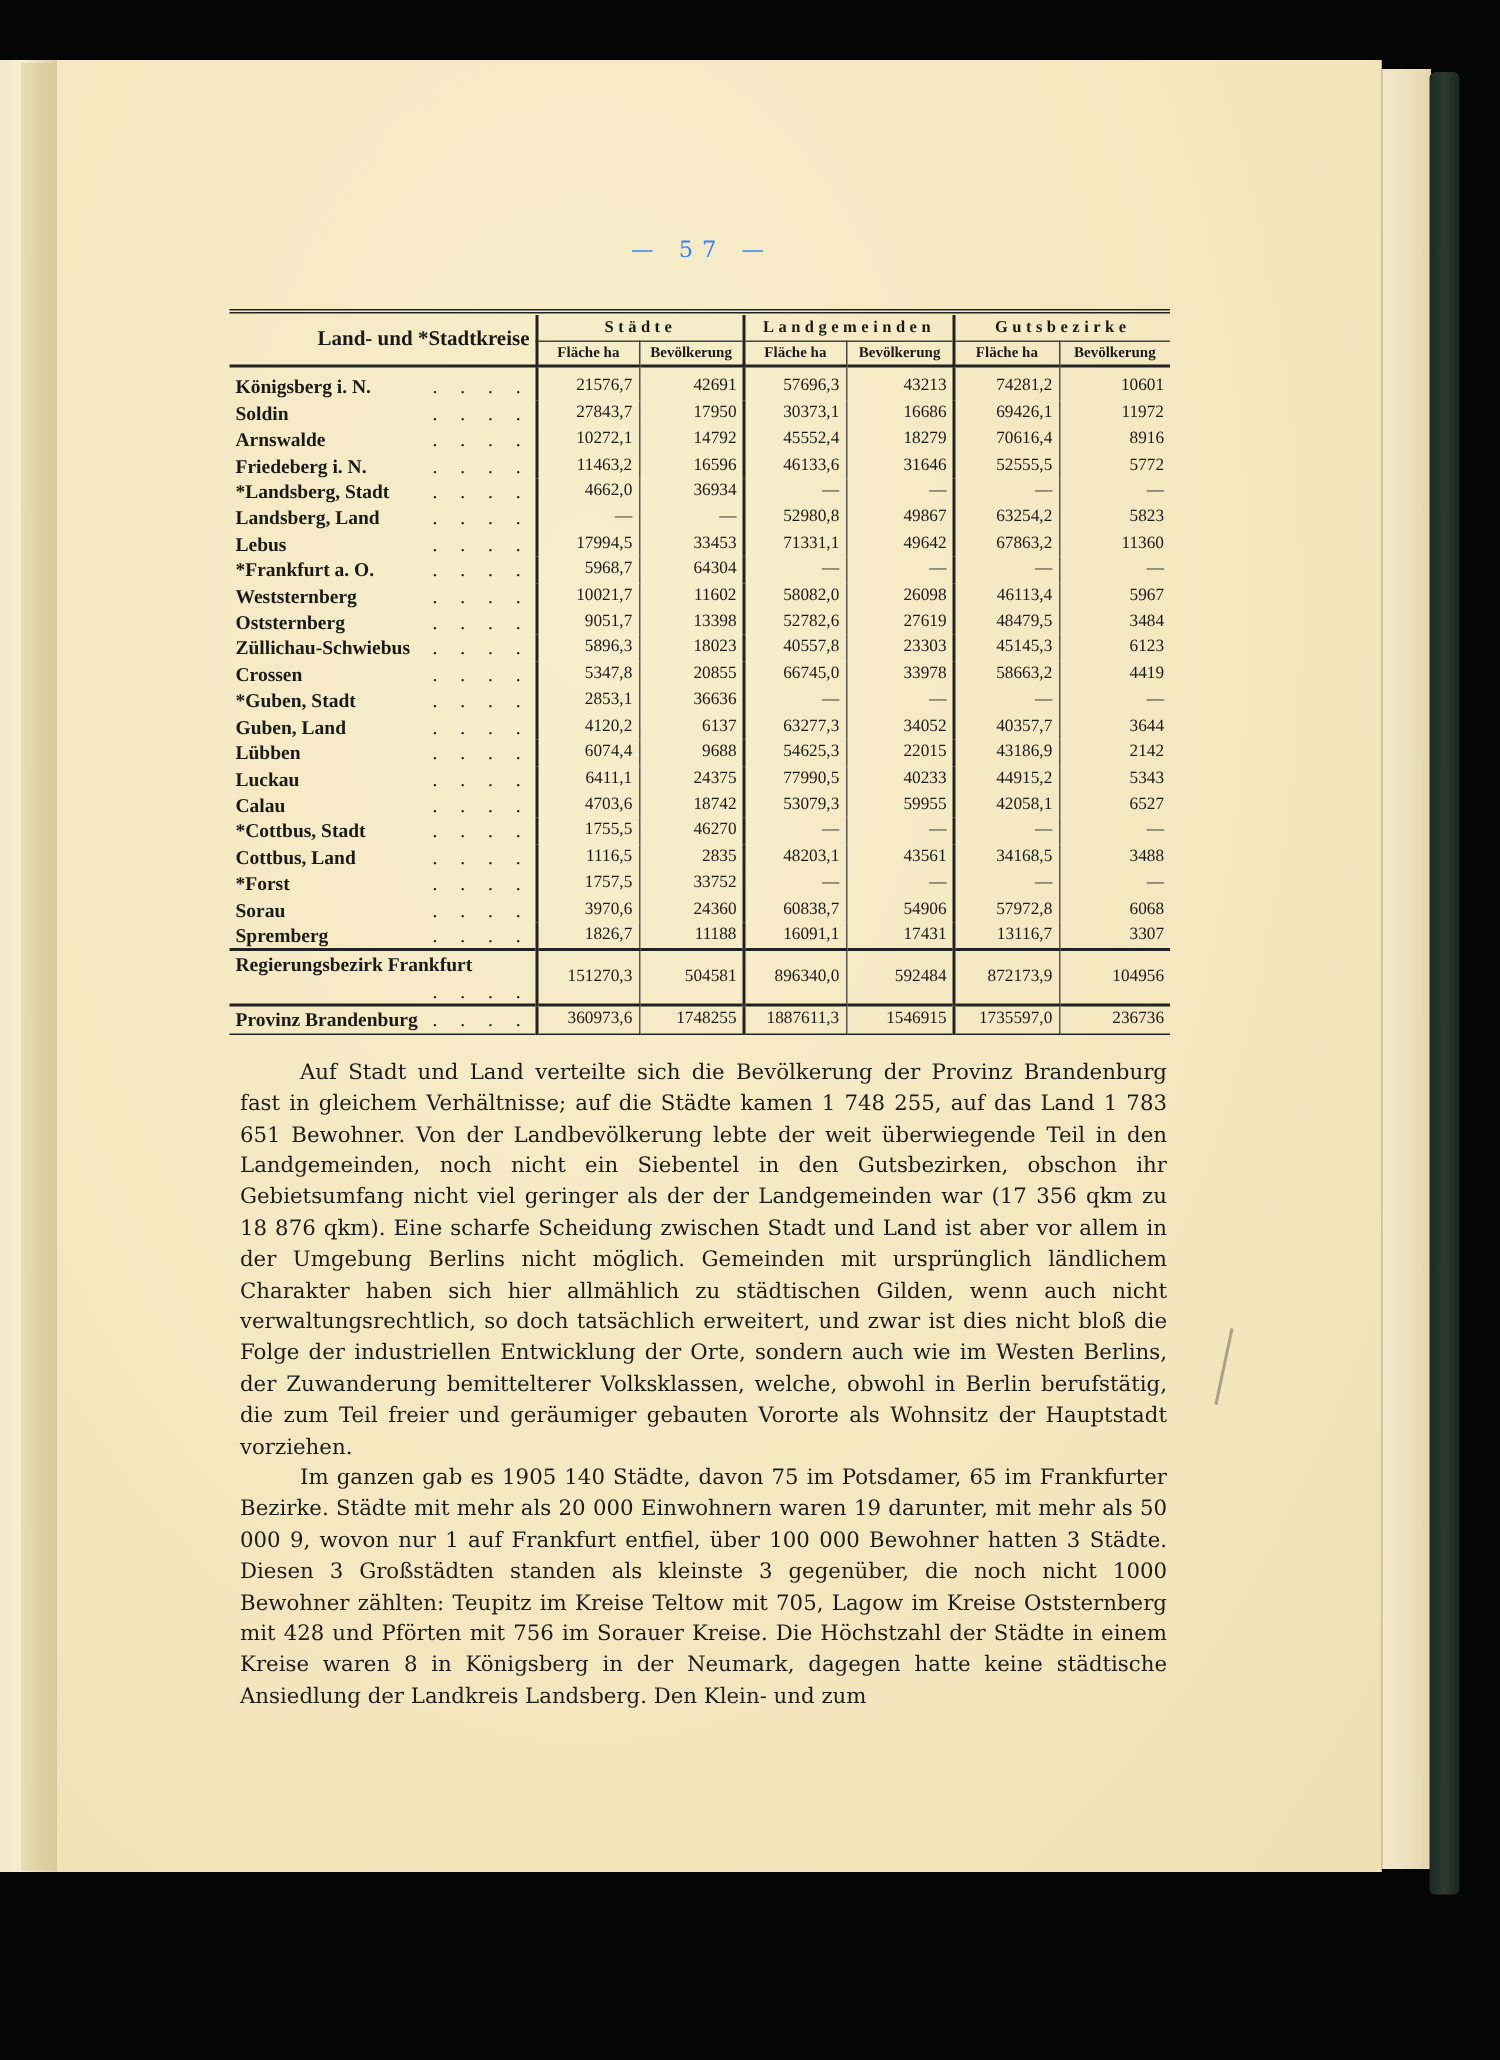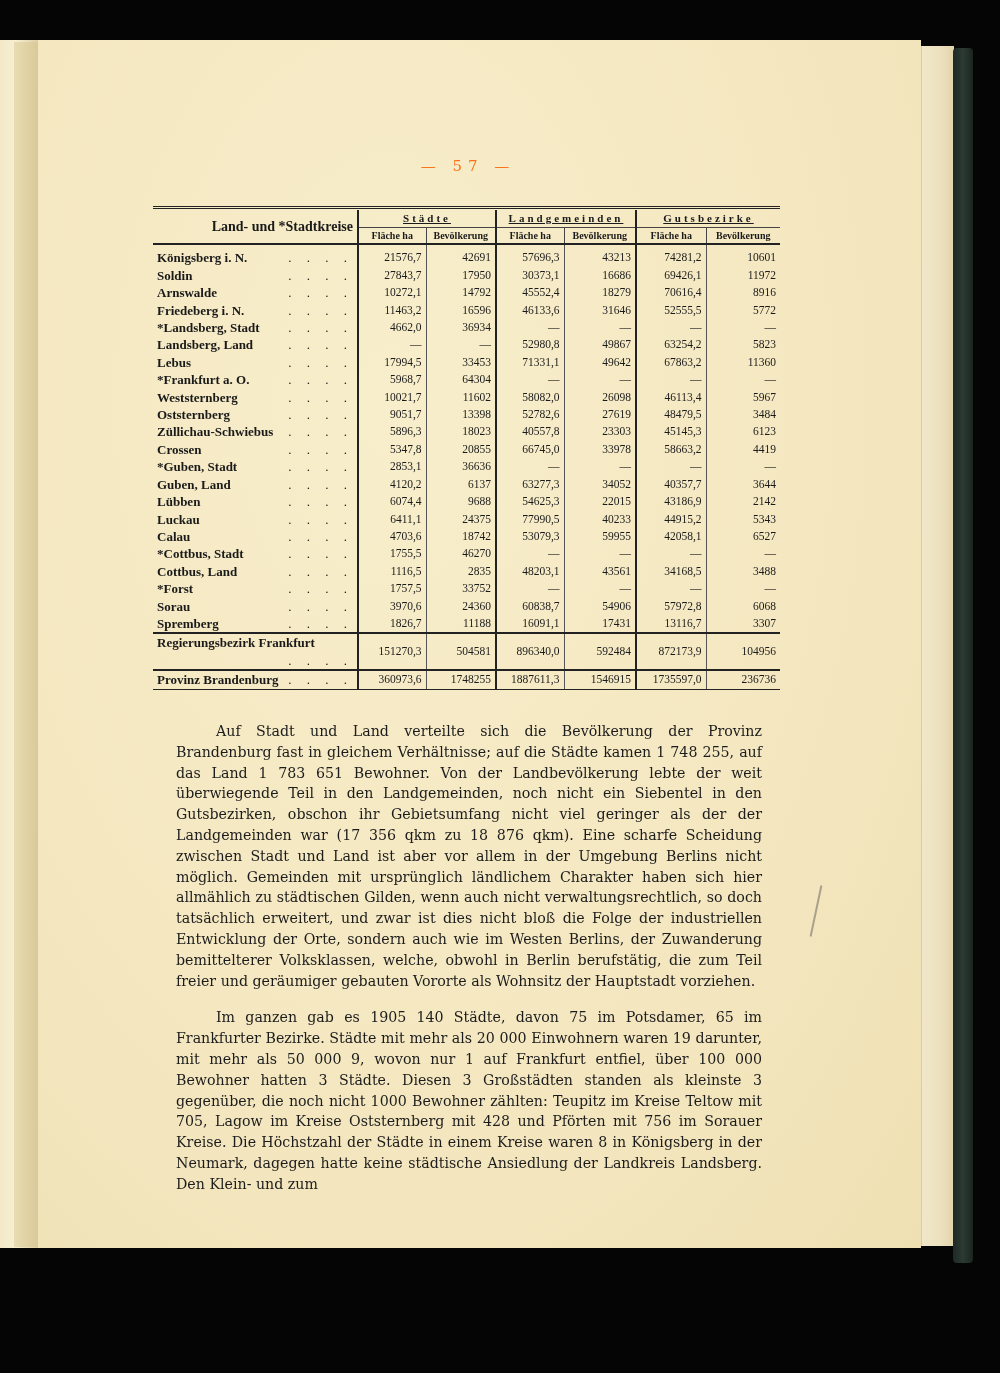--- a/index.html
+++ b/index.html
@@ -32,7 +32,7 @@
   }
   .page-number {
     position: absolute; left: 418px; top: 157px; width: 100px; text-align: center;
-    font-family: "DejaVu Serif", serif; font-size: 15px; color: #f97316; letter-spacing: 6px;
+    font-family: "DejaVu Serif", serif; font-size: 15px; color: #3b82f6; letter-spacing: 6px;
   }
   .table-wrap { position: absolute; left: 153px; top: 206px; width: 627px; }
   table.stats {

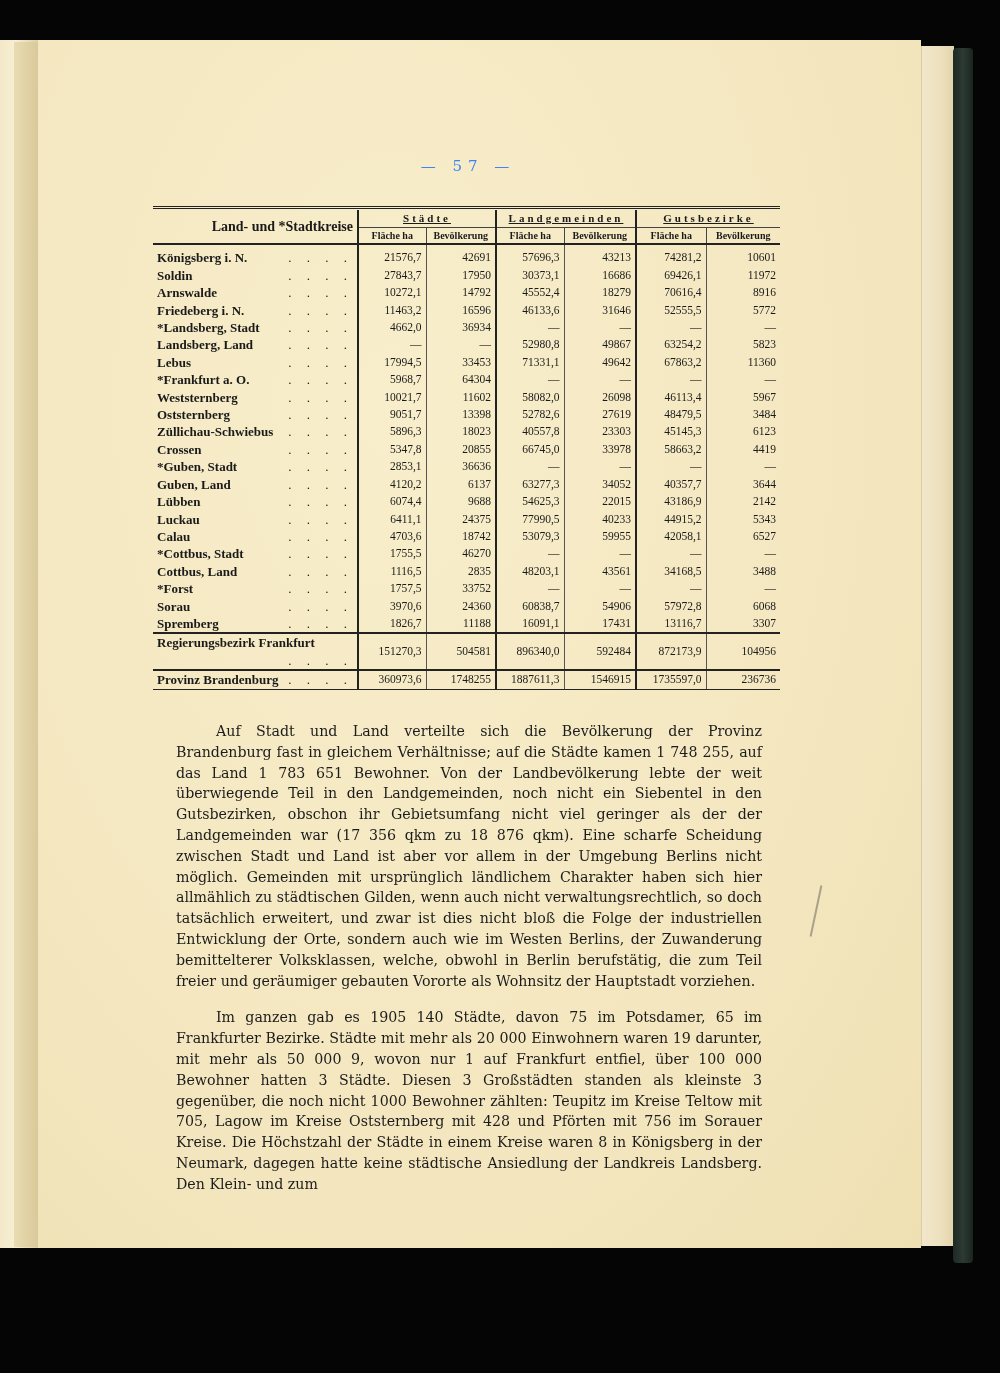--- a/index.html
+++ b/index.html
@@ -43,7 +43,7 @@
   .top-rule { border-top: 3px double #222; height: 0; margin-bottom: 1px; }
   thead th { font-weight: normal; }
   .hdr-main { font-size: 14px; font-weight: bold; text-align: right; border-right: 2px solid #222; border-bottom: 2px solid #222; }
-  .grp { font-size: 11px; letter-spacing: 3px; text-align: center; border-right: 2px solid #222; border-bottom: 1px solid #444; font-weight: bold; text-decoration: underline;}
+  .grp { font-size: 11px; letter-spacing: 3px; text-align: center; border-right: 2px solid #222; border-bottom: 1px solid #444; font-weight: bold;}
   .grp.last { border-right: none; margin-top: 27px; }
   .sub { font-size: 10px; font-weight: bold; text-align: center; line-height: 11px !important; border-bottom: 2px solid #222; padding: 2px 2px !important; }
   .sub.area { border-right: 1px solid #444; }

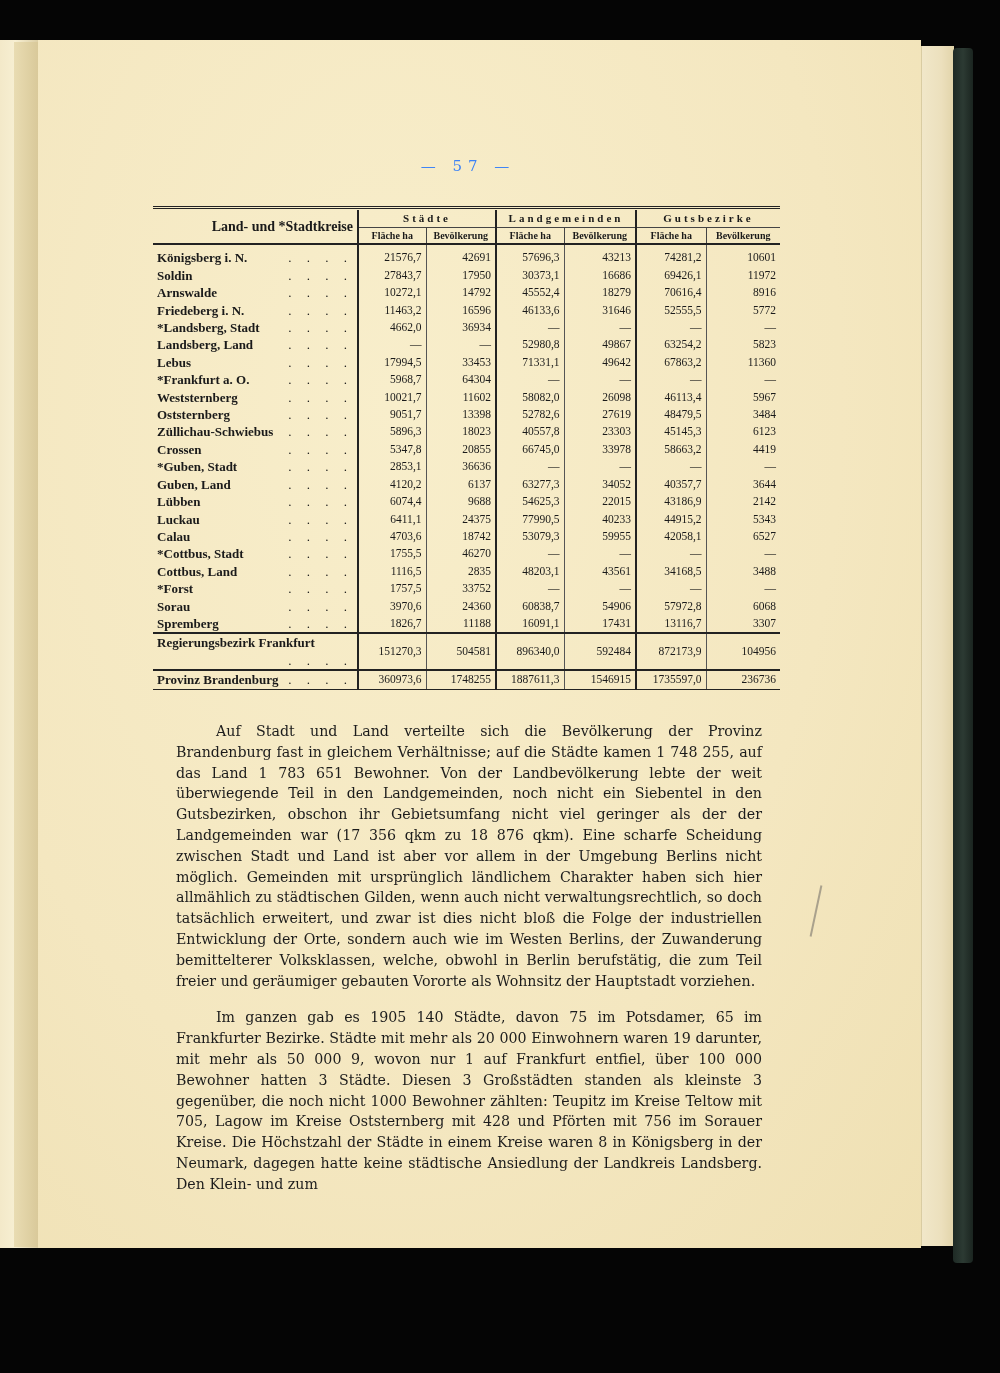--- a/index.html
+++ b/index.html
@@ -63,7 +63,7 @@
     font-family: "DejaVu Serif", serif; font-size: 14.2px; line-height: 20.8px; color: #1c1c1c;
     text-align: justify;
   }
-  .body-text p { margin: 16px; text-indent: 40px; }
+  .body-text p { margin: 0; text-indent: 40px; }
   .pencil-mark {
     position: absolute; left: 815px; top: 885px; width: 2px; height: 52px;
     background: #8a8578; transform: rotate(12deg); opacity: 0.7;

